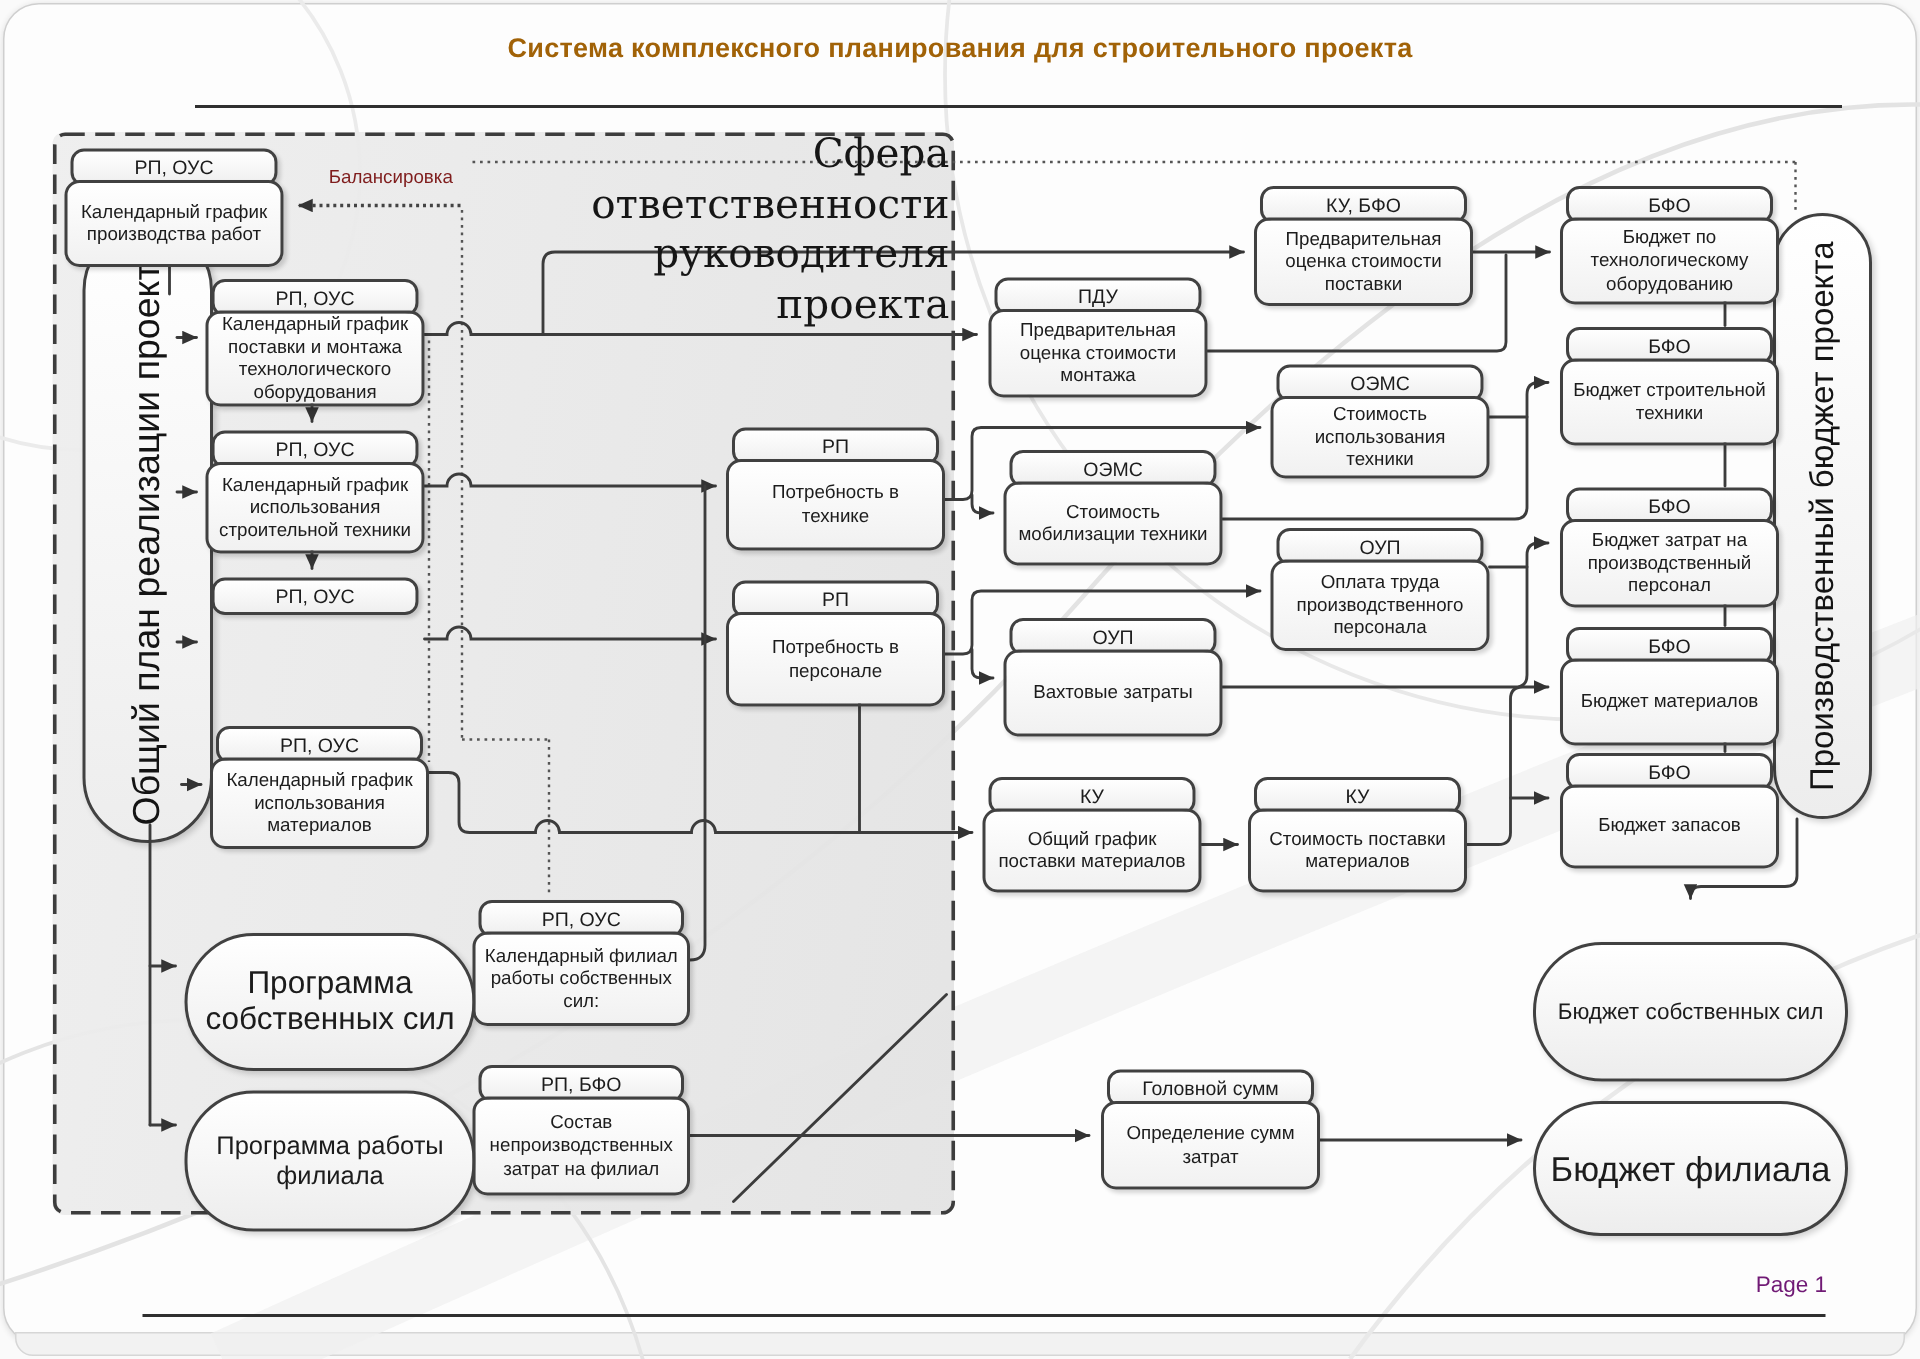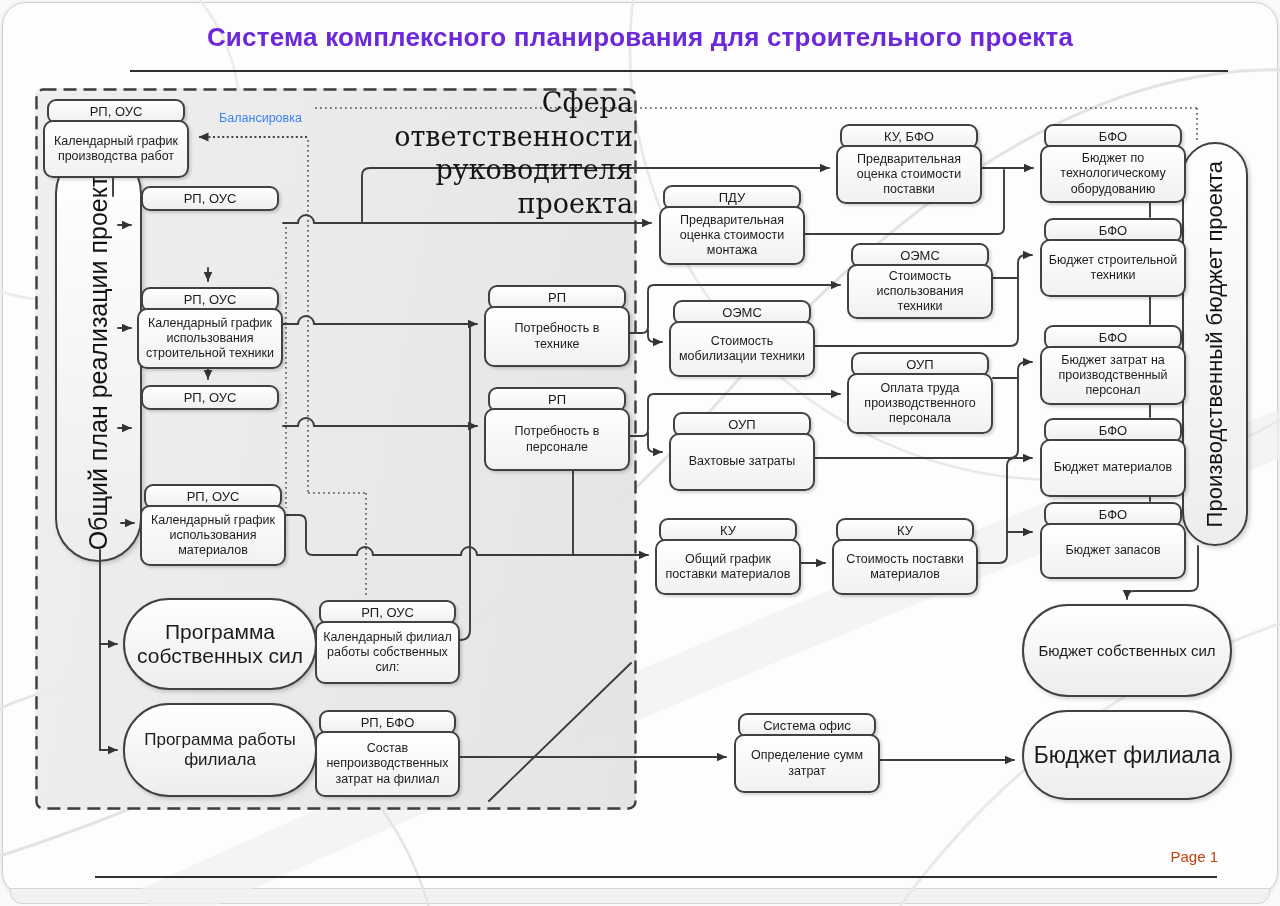--- a/index.html
+++ b/index.html
@@ -29,8 +29,8 @@
       text-align:center;font-size:12.5px;line-height:1.22;padding:2px 6px;box-sizing:border-box;z-index:2;
       box-shadow:2px 2px 3px rgba(0,0,0,.16);}
   .z2{z-index:2;} .z4{z-index:4;}
-  #title{position:absolute;left:0;top:22px;width:1280px;text-align:center;font-size:26px;font-weight:bold;
-         letter-spacing:.2px;z-index:5;color:#6d28d9;}
+  #title{position:absolute;left:0;top:22px;width:1280px;text-align:center;font-size:18px;font-weight:bold;
+         letter-spacing:.2px;z-index:5;color:#a16207;}
   .rule{position:absolute;height:2px;background:#2f2f2f;z-index:5;}
   #sphere{position:absolute;left:333px;top:86px;width:300px;text-align:right;z-index:5;
           font-family:"DejaVu Serif",serif;font-size:27px;line-height:33.5px;color:#161616;}

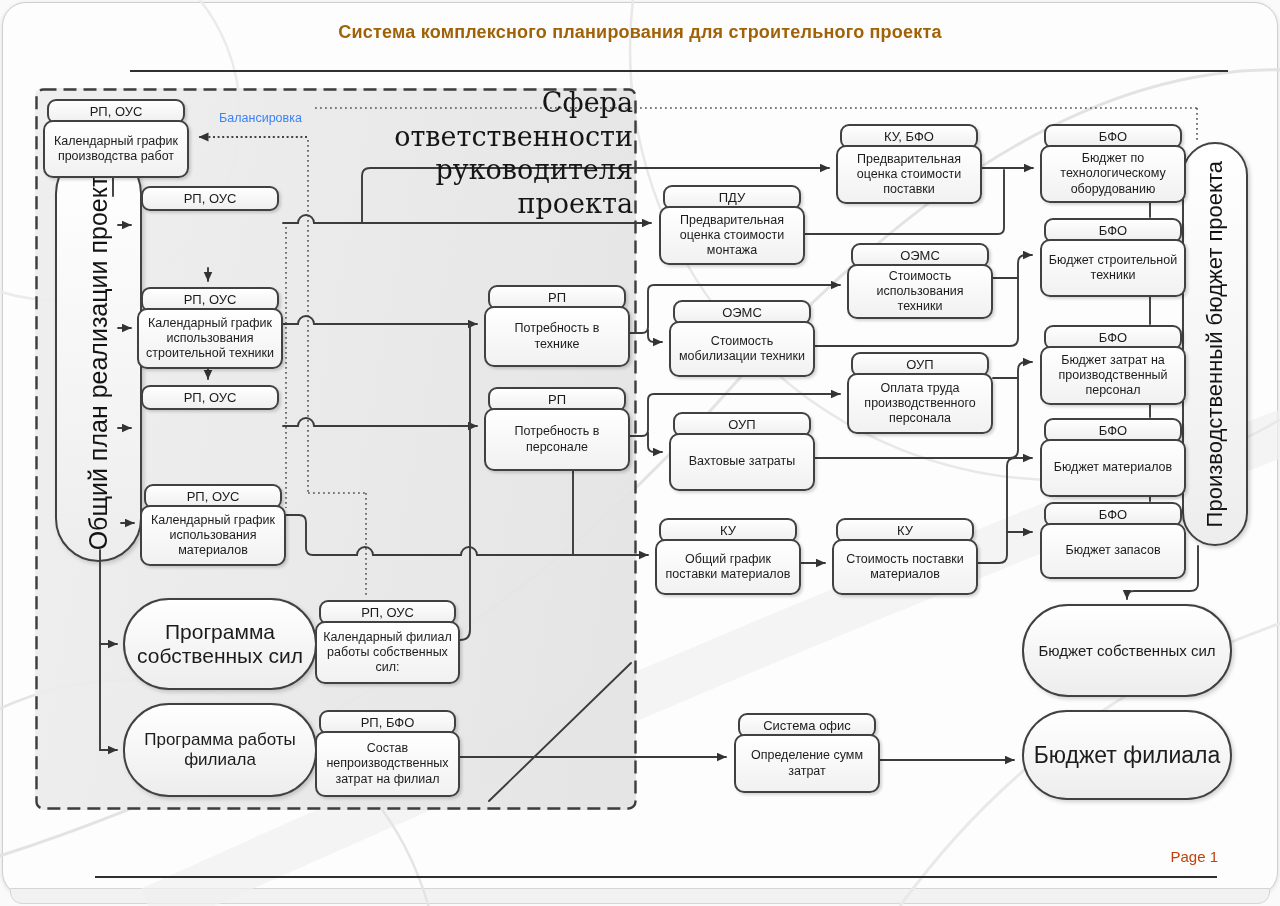--- a/index.html
+++ b/index.html
@@ -34,7 +34,7 @@
   .rule{position:absolute;height:2px;background:#2f2f2f;z-index:5;}
   #sphere{position:absolute;left:333px;top:86px;width:300px;text-align:right;z-index:5;
           font-family:"DejaVu Serif",serif;font-size:27px;line-height:33.5px;color:#161616;}
-  #balancing{position:absolute;left:213px;top:111px;width:95px;text-align:center;font-size:12.5px;z-index:5;color:#3b82f6;}
+  #balancing{position:absolute;left:213px;top:111px;width:95px;text-align:center;font-size:12.5px;z-index:5;color:#7f1d1d;}
   #pagelabel{position:absolute;left:1100px;top:848px;width:118px;text-align:right;font-size:15px;z-index:5;color:#c2410c;}
   svg{position:absolute;left:0;top:0;}
   #bgdeco{z-index:0;} #wires{z-index:3;}

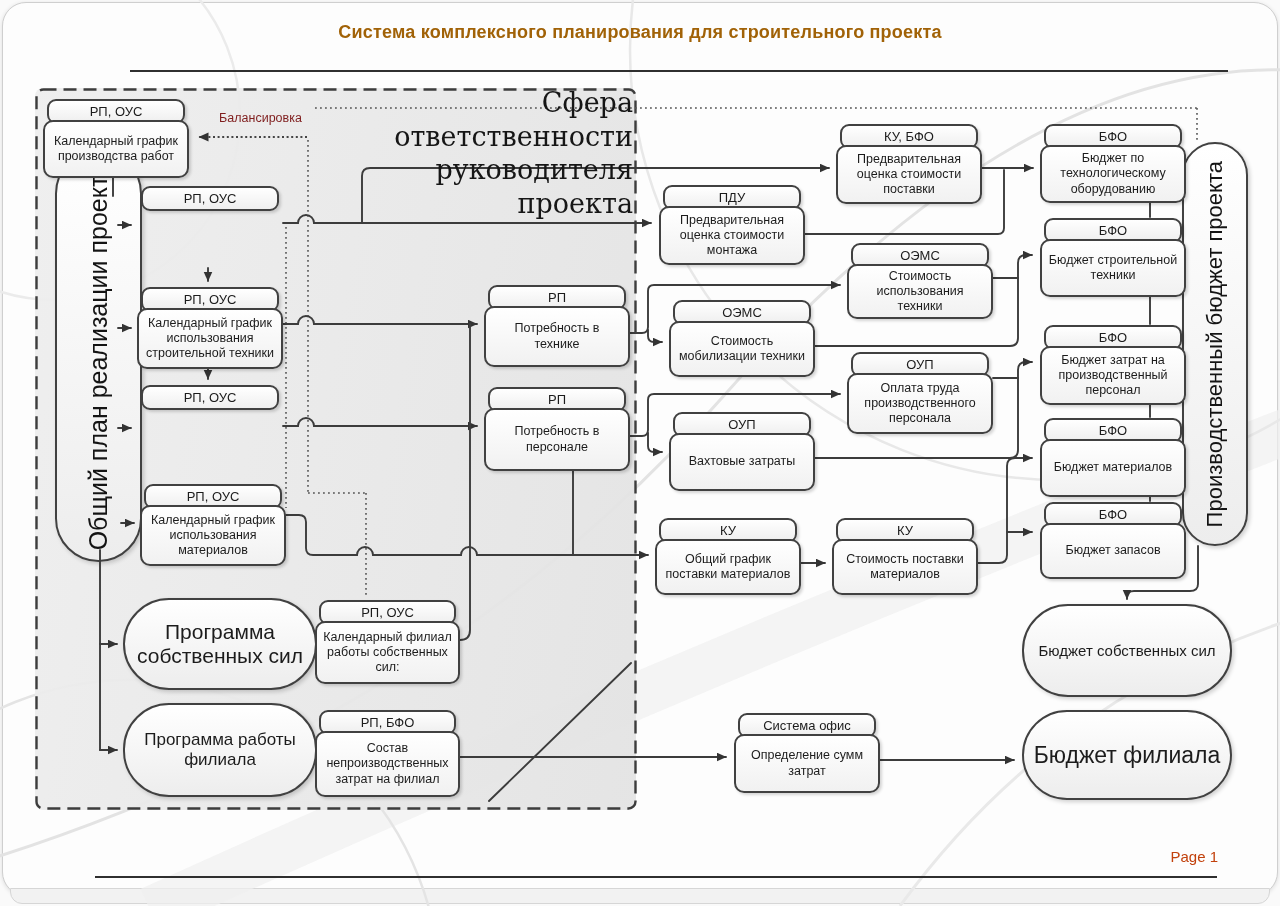--- a/index.html
+++ b/index.html
@@ -158,6 +158,7 @@
   </div>
   <div class="tbox" style="left:137px;top:186px;width:146px">
     <div class="tag">РП, ОУС</div>
+    <div class="bd" style="height:64px">Календарный график поставки и монтажа технологического оборудования</div>
   </div>
   <div class="tbox" style="left:137px;top:287px;width:146px">
     <div class="tag">РП, ОУС</div>

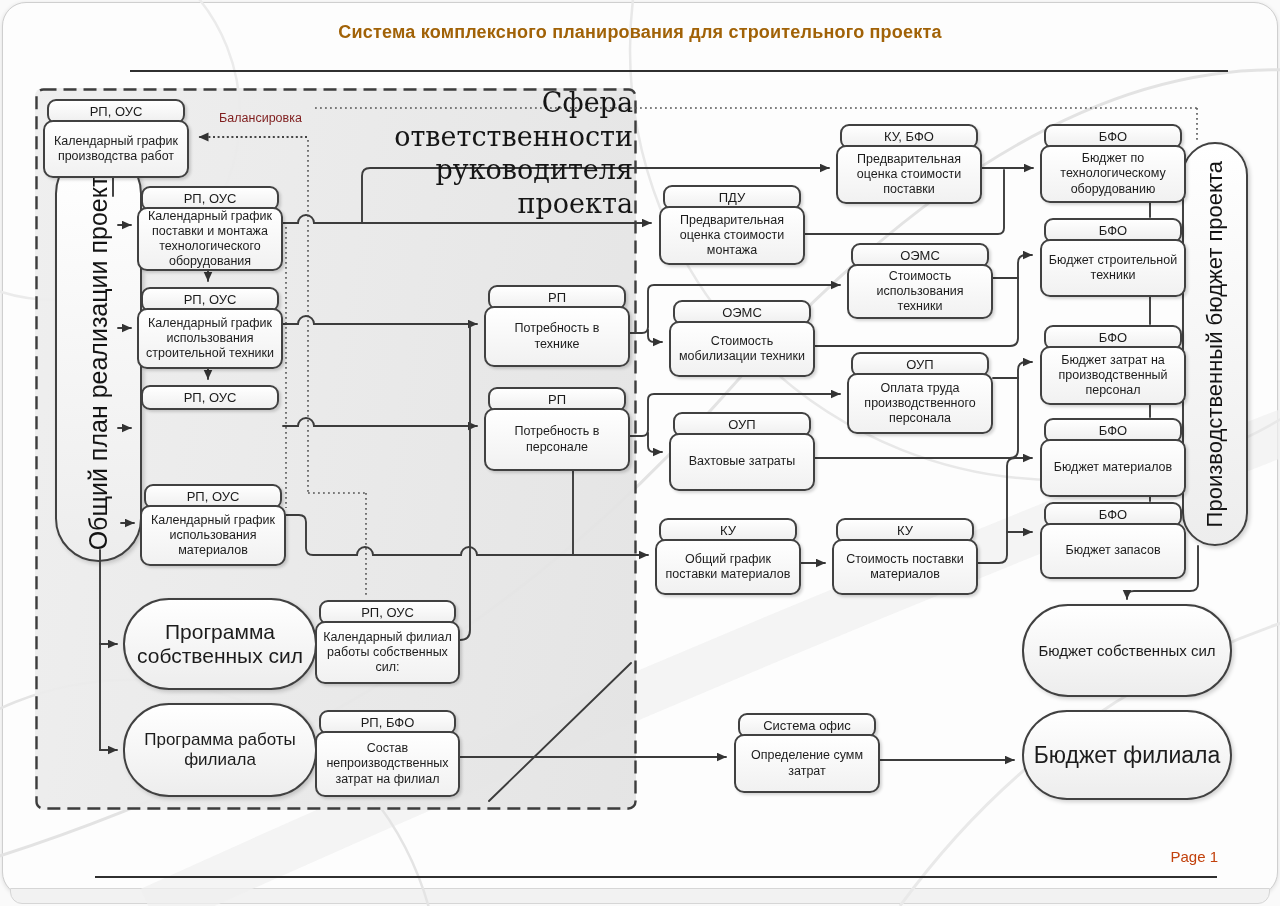--- a/index.html
+++ b/index.html
@@ -28,7 +28,7 @@
       background:linear-gradient(#ffffff,#f1f1f1);display:flex;align-items:center;justify-content:center;
       text-align:center;font-size:12.5px;line-height:1.22;padding:2px 6px;box-sizing:border-box;z-index:2;
       box-shadow:2px 2px 3px rgba(0,0,0,.16);}
-  .z2{z-index:2;} .z4{z-index:4;}
+  .z2{z-index:2;} .z4{z-index:4;margin-top:24px;}
   #title{position:absolute;left:0;top:22px;width:1280px;text-align:center;font-size:18px;font-weight:bold;
          letter-spacing:.2px;z-index:5;color:#a16207;}
   .rule{position:absolute;height:2px;background:#2f2f2f;z-index:5;}

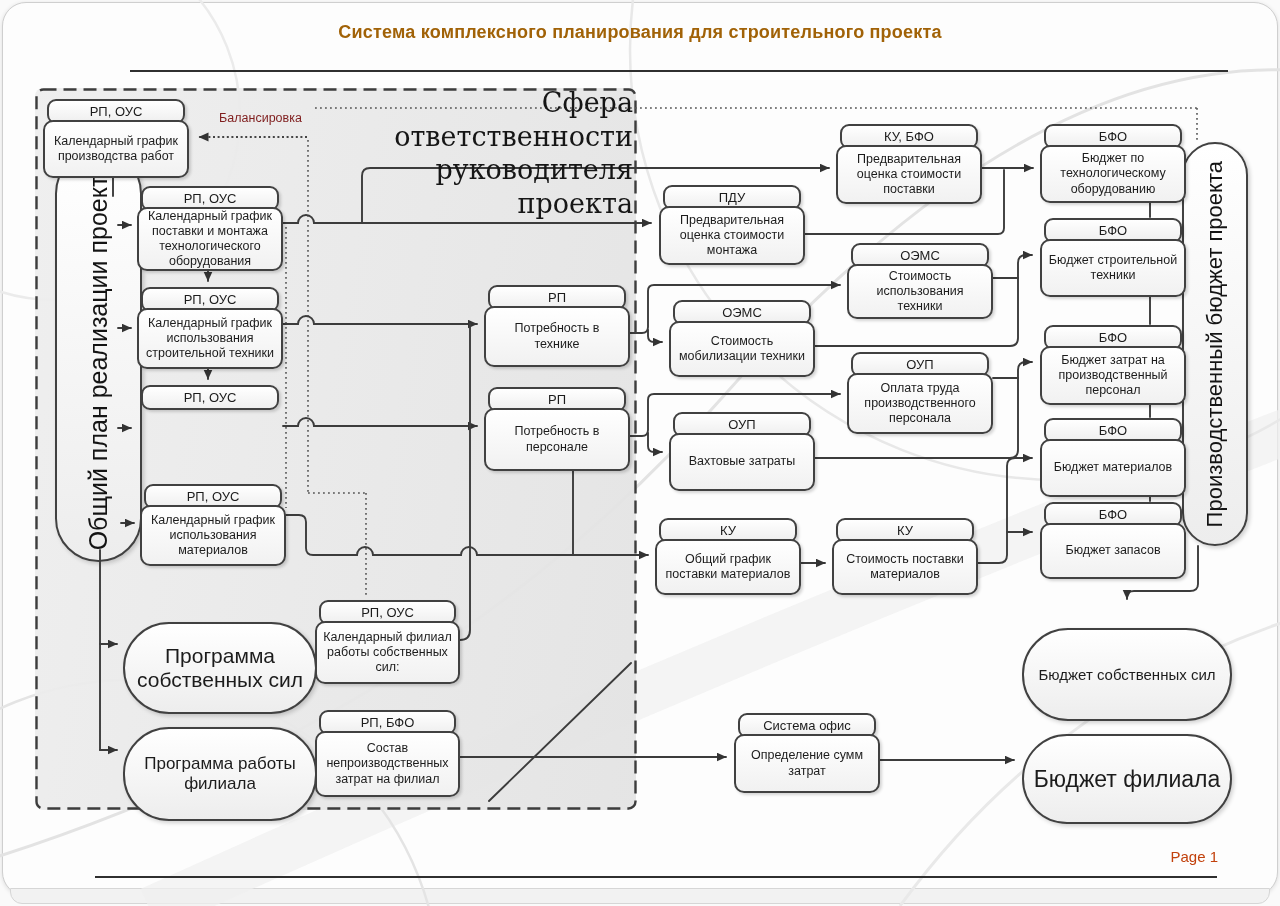--- a/index.html
+++ b/index.html
@@ -232,7 +232,7 @@
     <div class="bd" style="height:56px">Бюджет запасов</div>
   </div>
   <div class="tbox" style="left:734px;top:713px;width:146px">
-    <div class="tag">Система офис</div>
+    <div class="tag">Головной сумм</div>
     <div class="bd" style="height:59px">Определение сумм затрат</div>
   </div>
   <div class="tbox" style="left:315px;top:600px;width:145px">

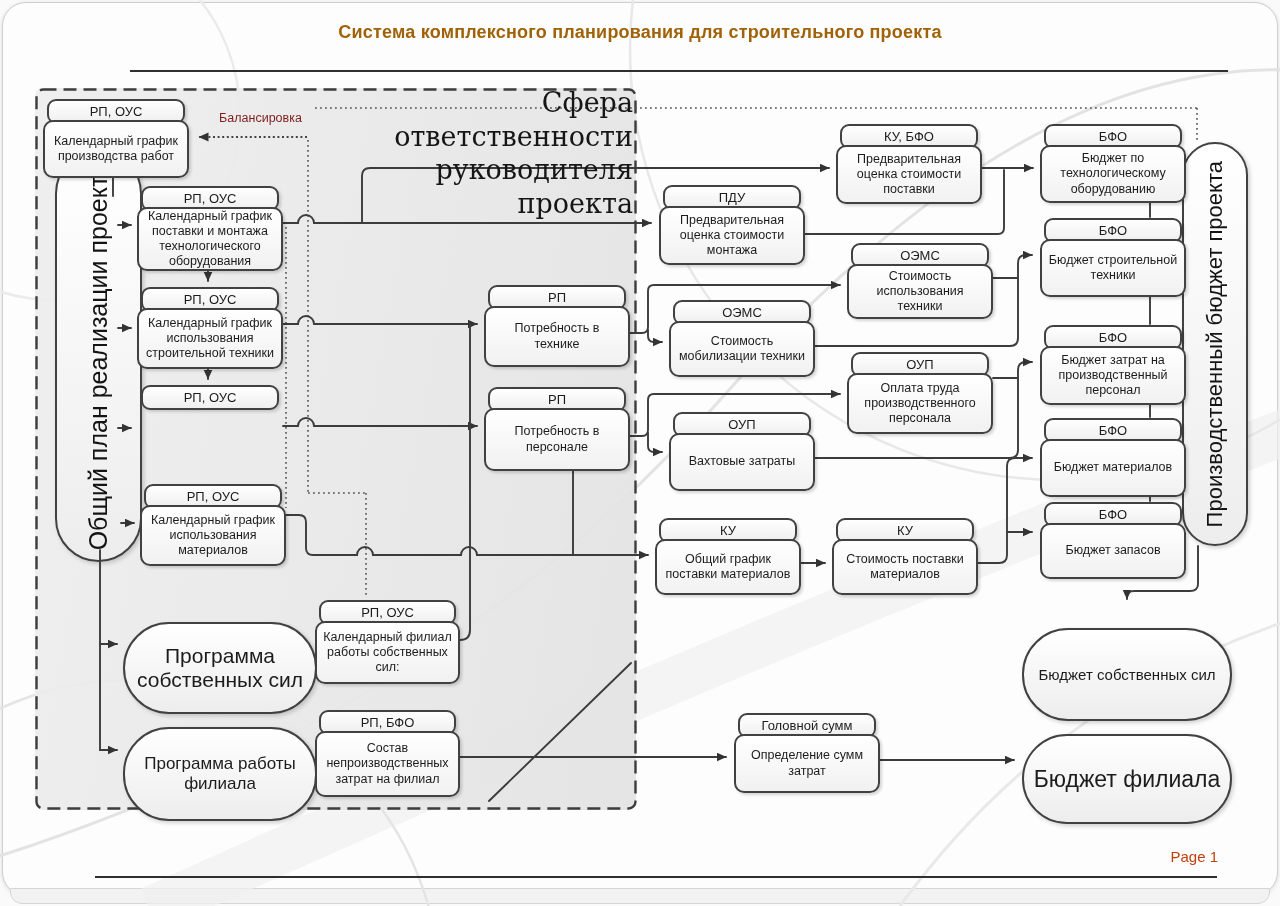--- a/index.html
+++ b/index.html
@@ -35,7 +35,7 @@
   #sphere{position:absolute;left:333px;top:86px;width:300px;text-align:right;z-index:5;
           font-family:"DejaVu Serif",serif;font-size:27px;line-height:33.5px;color:#161616;}
   #balancing{position:absolute;left:213px;top:111px;width:95px;text-align:center;font-size:12.5px;z-index:5;color:#7f1d1d;}
-  #pagelabel{position:absolute;left:1100px;top:848px;width:118px;text-align:right;font-size:15px;z-index:5;color:#c2410c;}
+  #pagelabel{position:absolute;left:1100px;top:848px;width:118px;text-align:right;font-size:15px;z-index:5;color:#701a75;}
   svg{position:absolute;left:0;top:0;}
   #bgdeco{z-index:0;} #wires{z-index:3;}
 </style>

